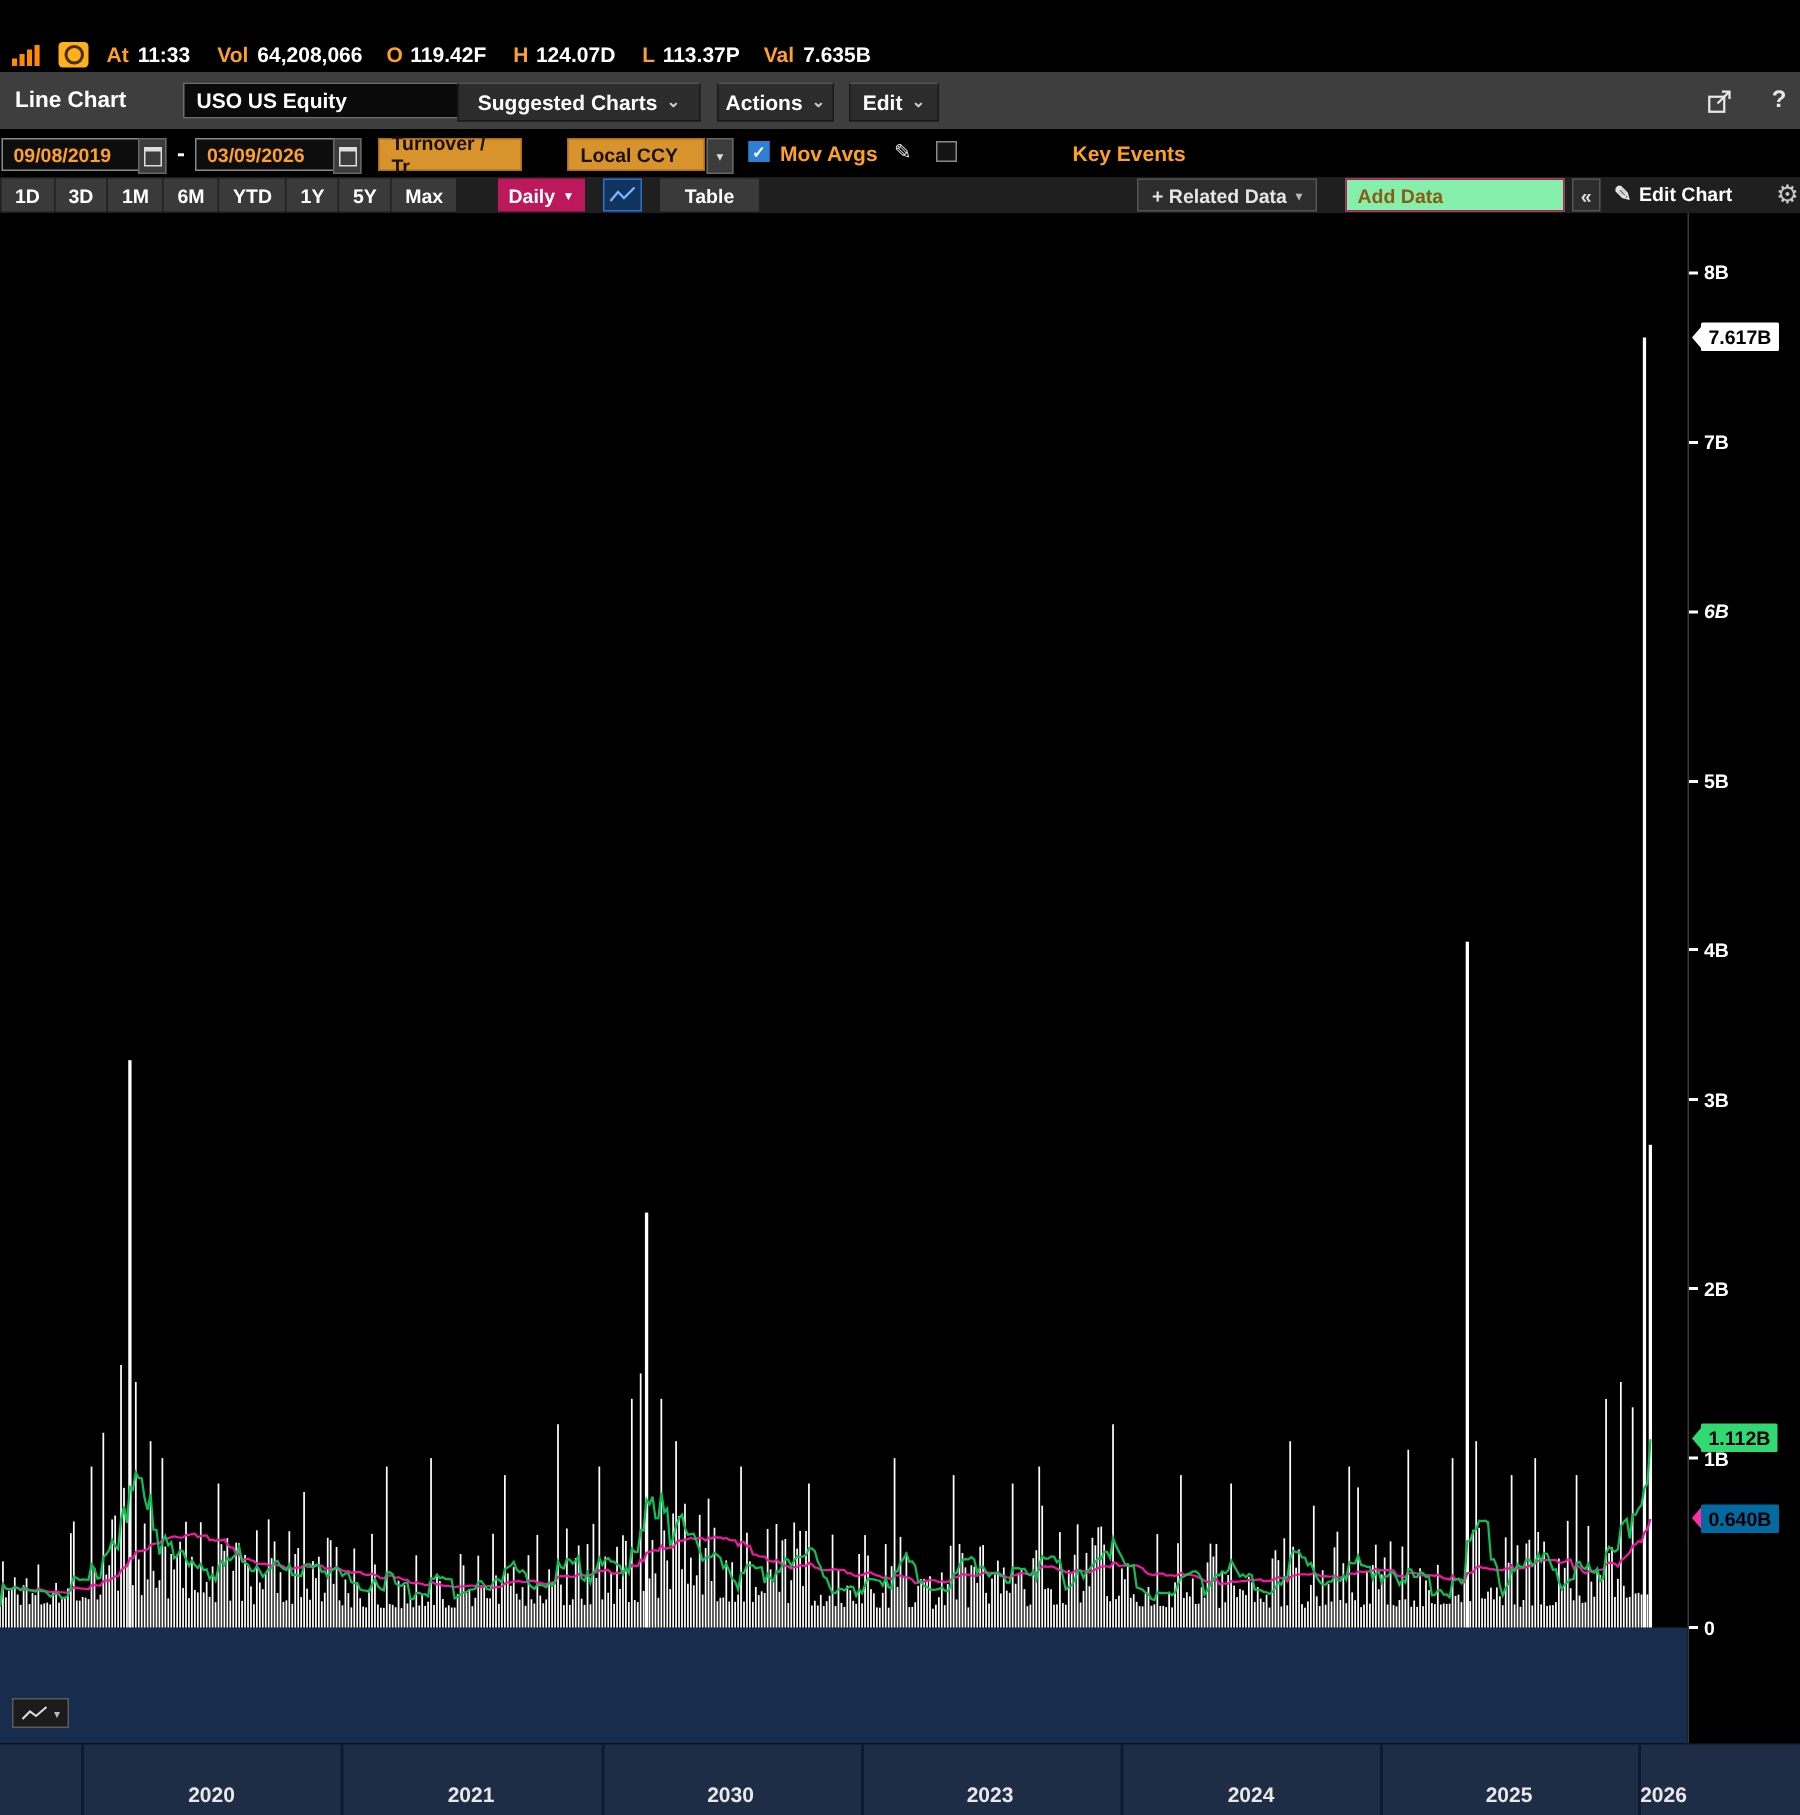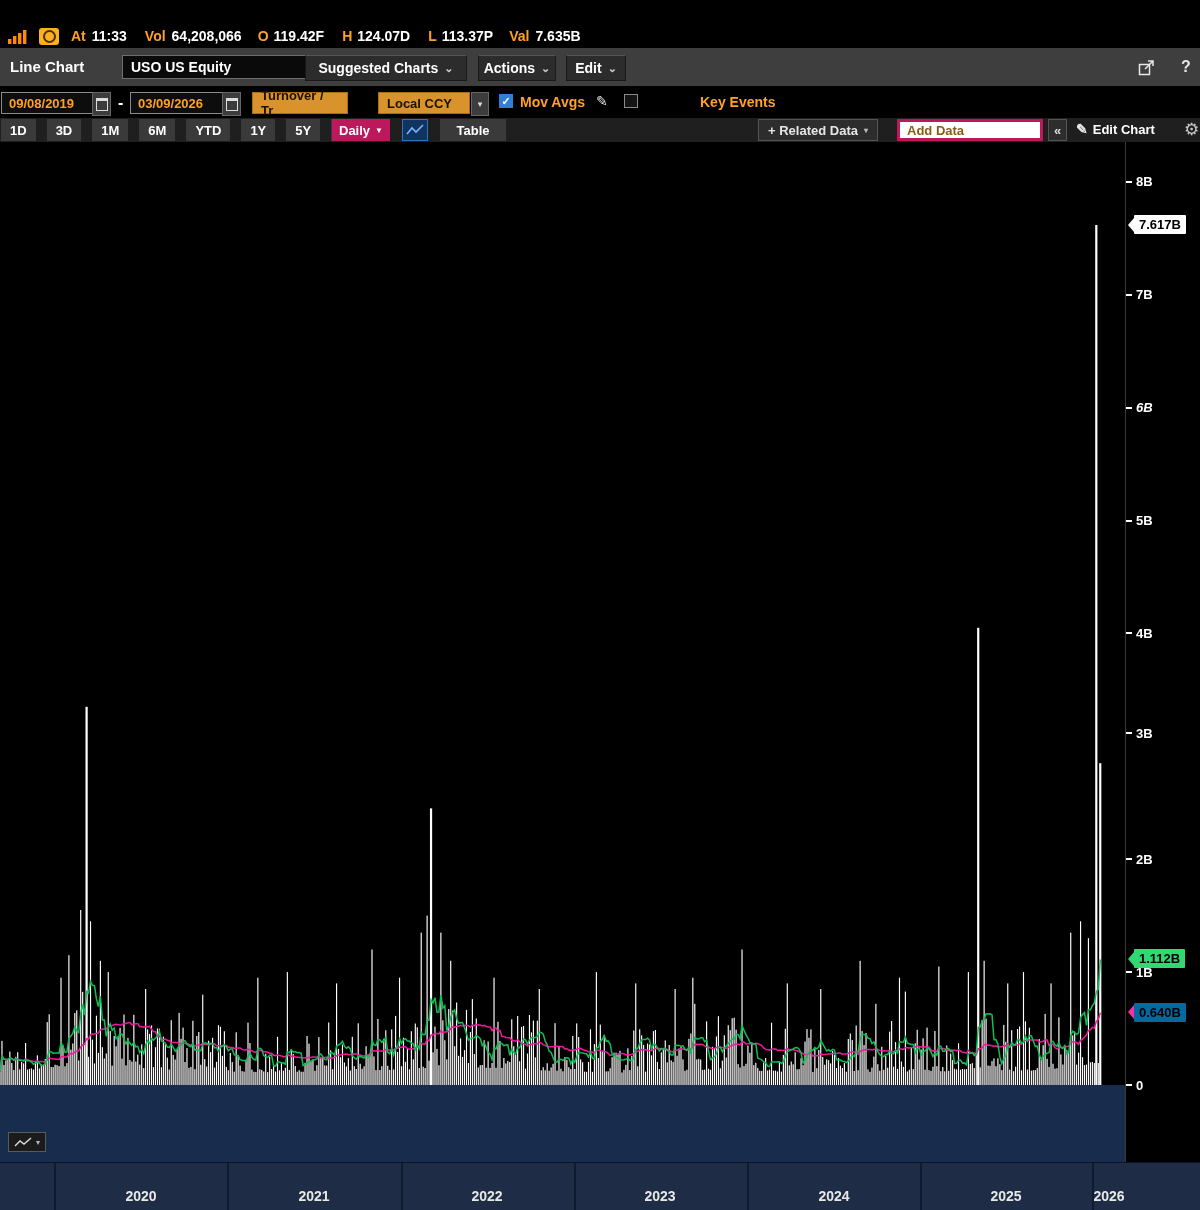--- a/index.html
+++ b/index.html
@@ -161,7 +161,7 @@
   <span class="cblabel" style="left:520px;">Mov Avgs</span>
   <span class="pencil" style="position:absolute;left:596px;top:3px;">✎</span>
   <span class="cb cb-off" style="left:624px;"></span>
-  <span class="cblabel" style="left:657px;padding-left:43px;">Key Events</span>
+  <span class="cblabel" style="left:672px;padding-left:43px;">Key Events</span>
 </div>
 
 <div class="periodbar">

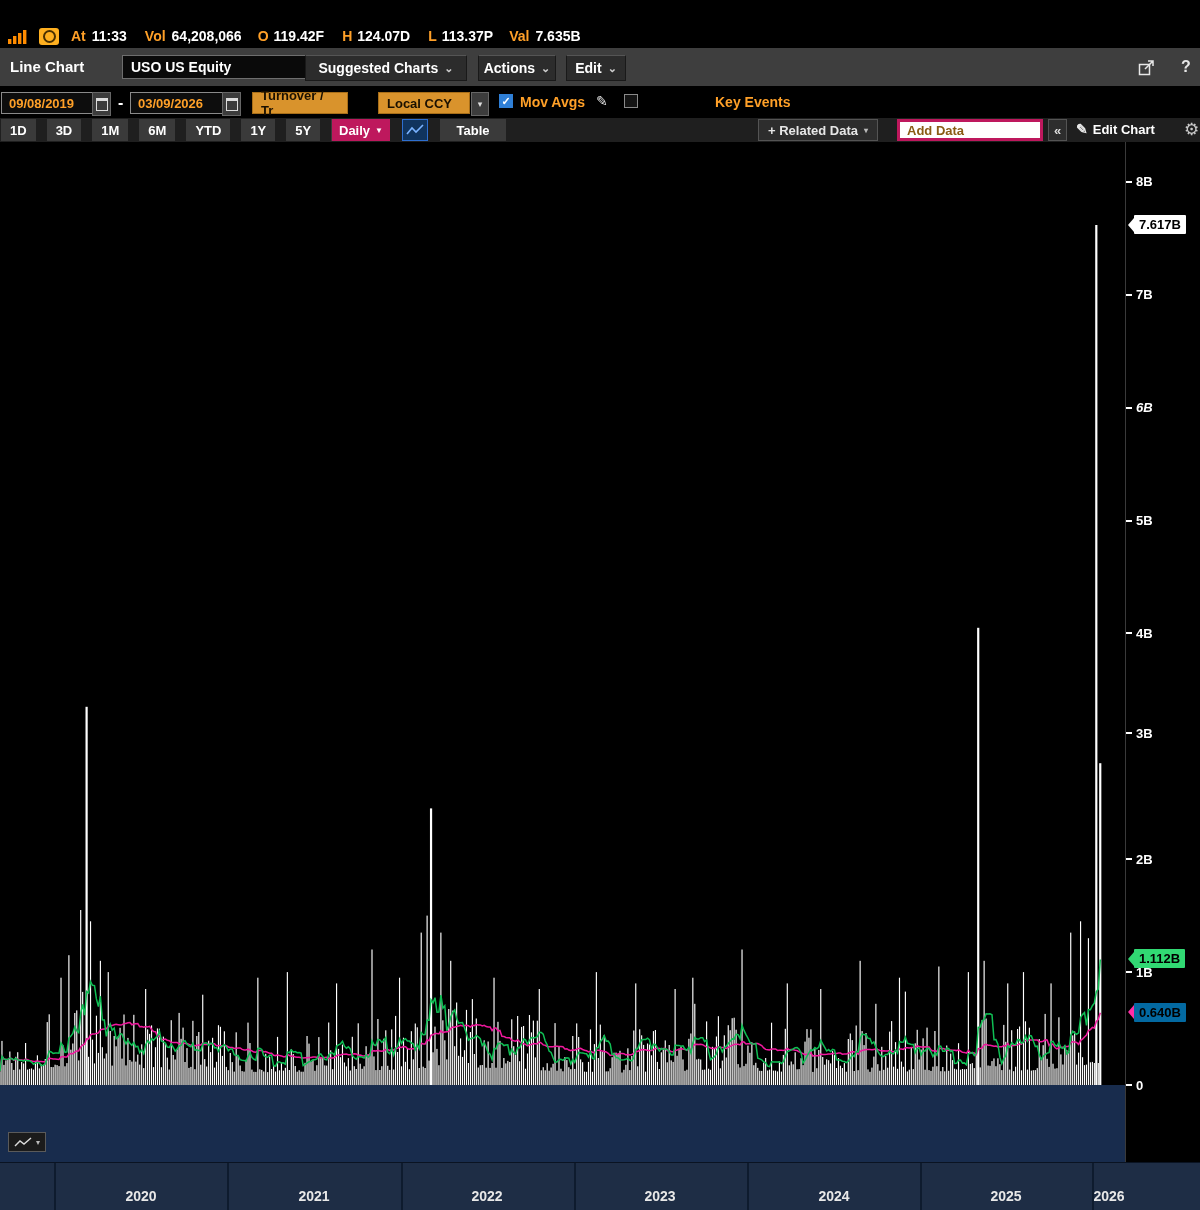--- a/index.html
+++ b/index.html
@@ -52,7 +52,7 @@
   .pencil{color:#e8e8e8;font-size:14px;}
   
   .periodbar{position:absolute;top:118px;left:0;width:1200px;height:24px;background:#1f1f1f;}
-  .ptabs{position:absolute;left:1px;top:1px;height:22px;display:flex;gap:11px;justify-content:space-between;}
+  .ptabs{position:absolute;left:1px;top:1px;height:22px;display:flex;gap:1px;justify-content:space-between;}
   .ptab{height:22px;background:#3a3a3a;color:#fff;font-size:13px;font-weight:600;display:flex;
     align-items:center;justify-content:center;padding:0 9px;}
   .freq{position:absolute;left:332px;top:1px;height:22px;width:58px;background:#be185d;color:#fff;

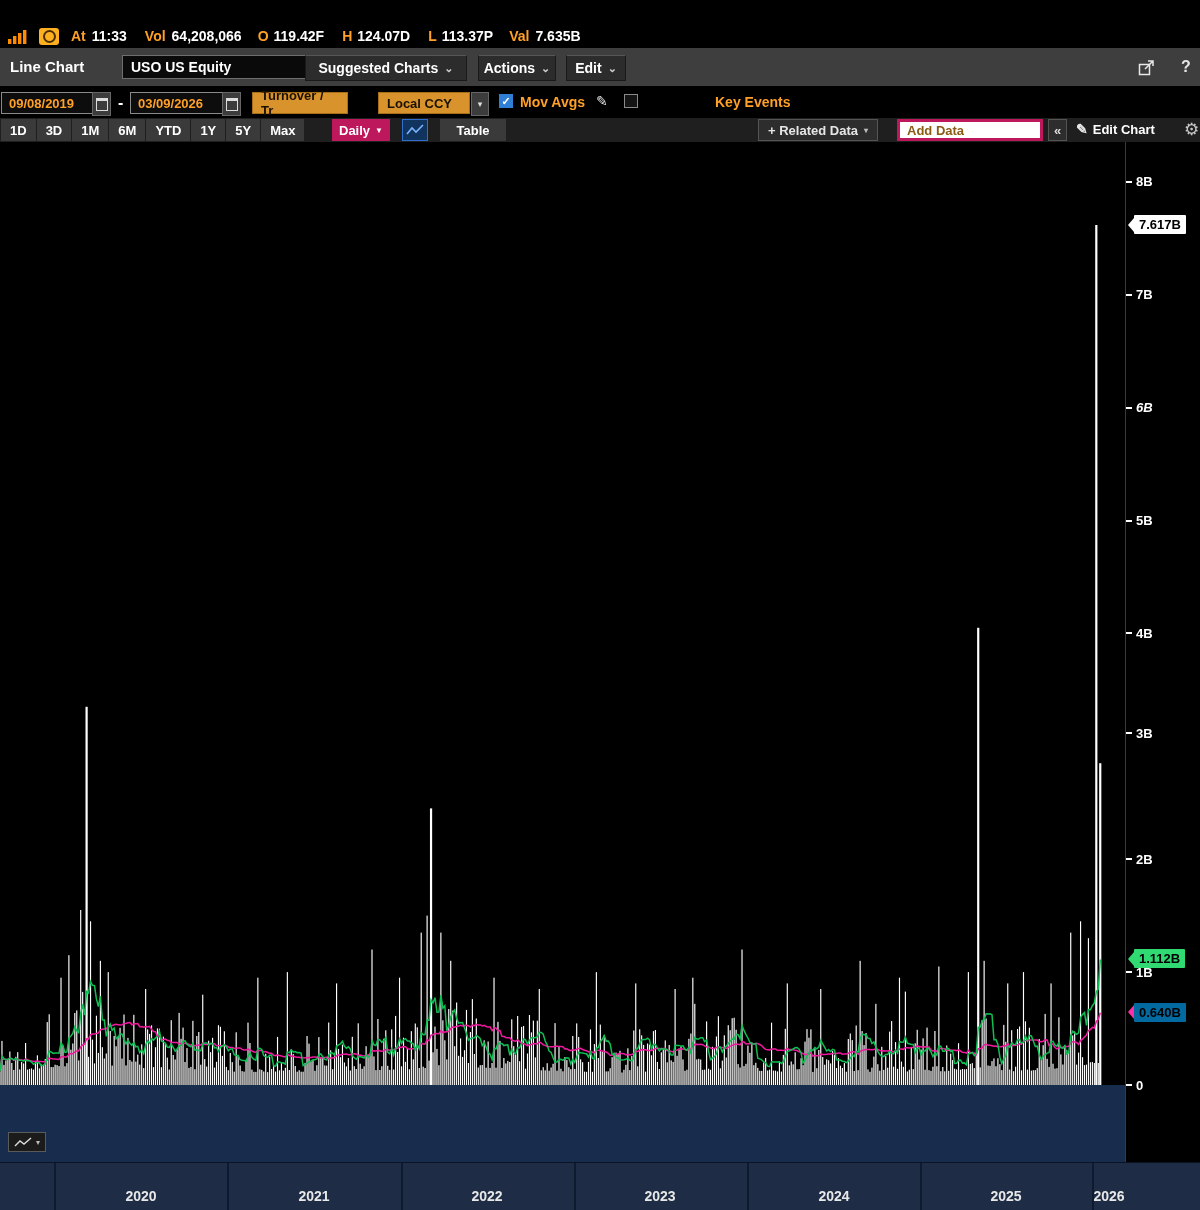--- a/index.html
+++ b/index.html
@@ -65,7 +65,7 @@
   .related{position:absolute;left:758px;top:1px;height:22px;background:#2d2d2d;border:1px solid #545454;
     color:#e6e6e6;font-size:13px;font-weight:600;display:flex;align-items:center;gap:6px;padding:0 9px;box-sizing:border-box;}
   .related .ra{font-size:8px;color:#bbb;}
-  .adddata{position:absolute;left:897px;top:1px;width:146px;height:22px;background:#ffffff;border:3px solid #be185d;
+  .adddata{position:absolute;left:897px;top:1px;width:146px;height:22px;background:#86efac;border:1px solid #be185d;
     box-sizing:border-box;font-size:13px;font-weight:700;padding:0 7px;color:#6b4406;font-family:"Liberation Sans",sans-serif;}
   .adddata::placeholder{color:#8a5c14;opacity:1;}
   .collapsebtn{position:absolute;left:1048px;top:1px;width:19px;height:22px;background:#2d2d2d;border:1px solid #545454;

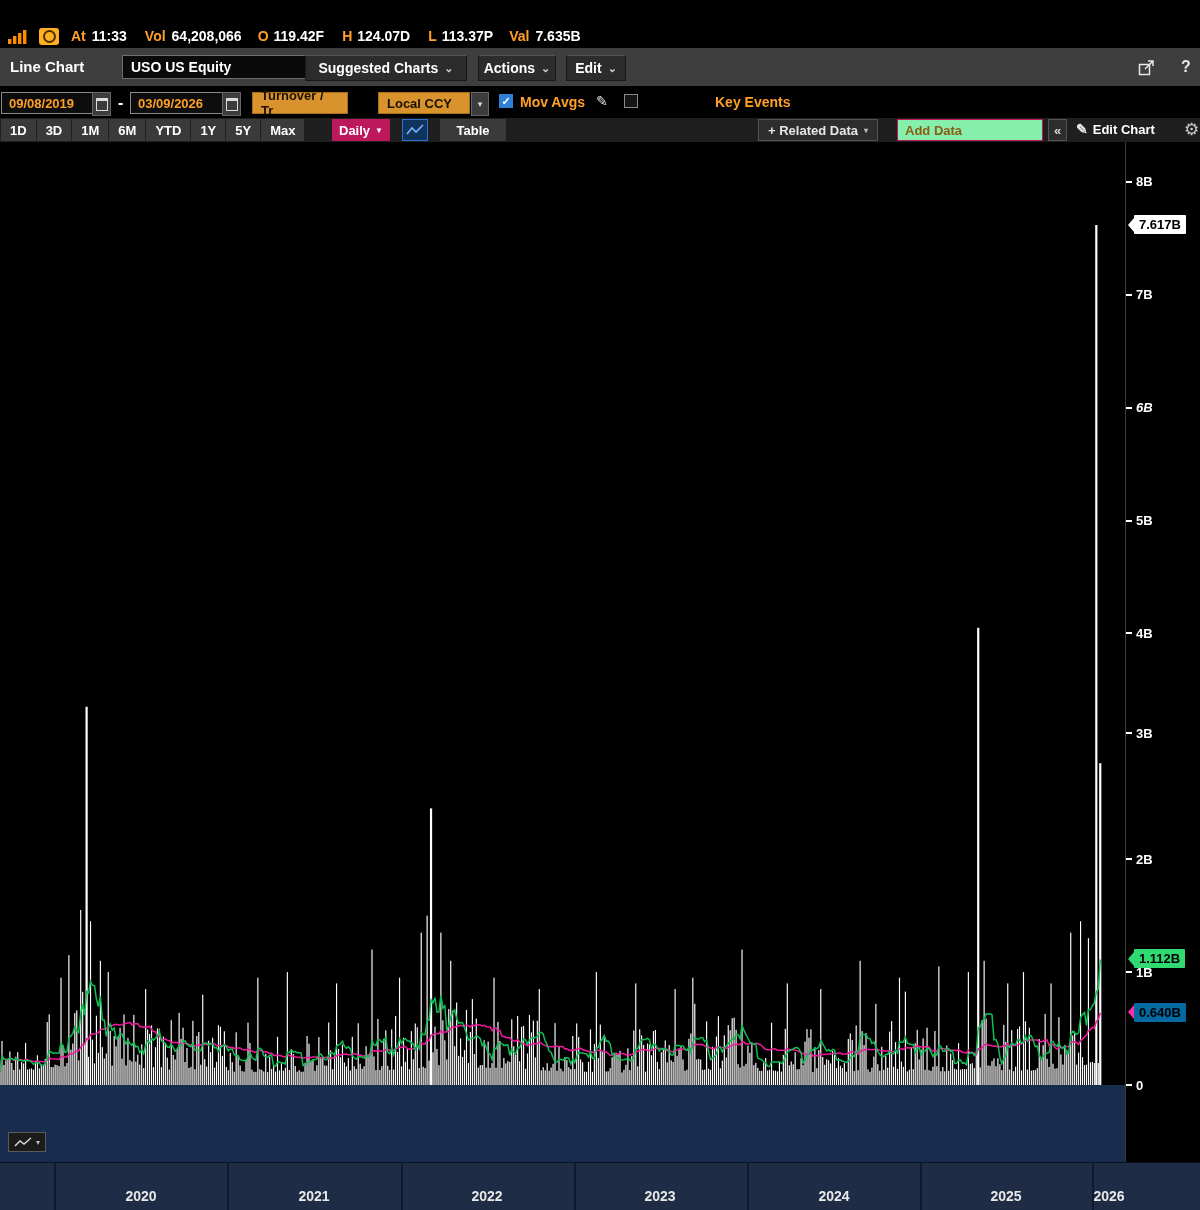--- a/index.html
+++ b/index.html
@@ -822,7 +822,7 @@
     <div class="xsep" style="left: 1092px;"></div>
     <div class="yearlabel" style="left: 109px;">2020</div>
     <div class="yearlabel" style="left: 282px;">2021</div>
-    <div class="yearlabel" style="left: 455px;">2022</div>
+    <div class="yearlabel" style="left: 455px;">2030</div>
     <div class="yearlabel" style="left: 628px;">2023</div>
     <div class="yearlabel" style="left: 802px;">2024</div>
     <div class="yearlabel" style="left: 974px;">2025</div>

